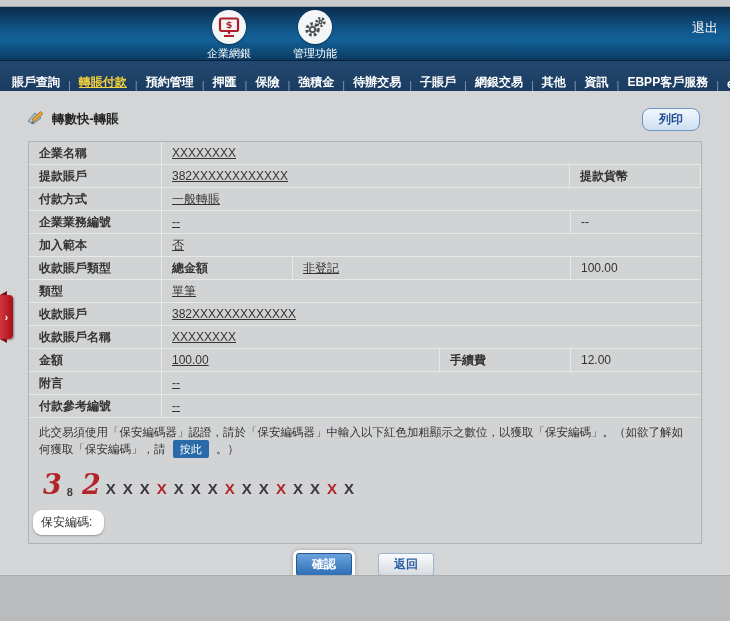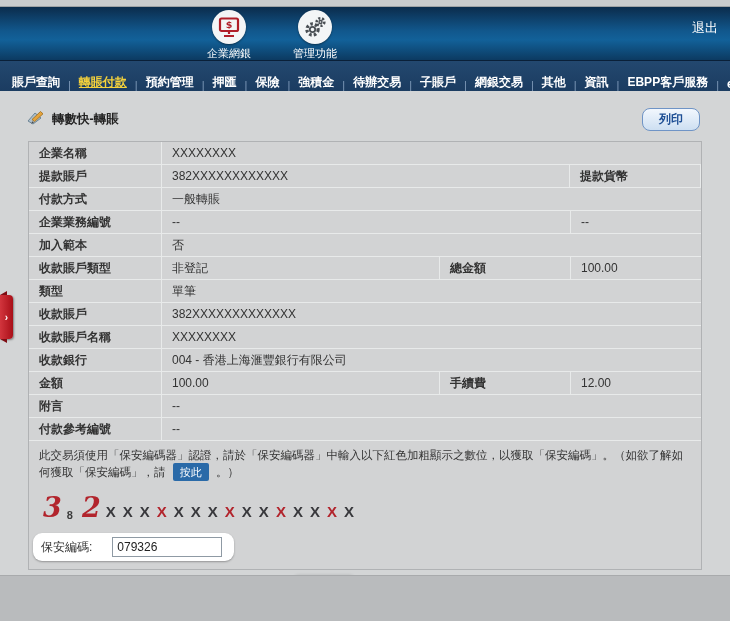--- a/index.html
+++ b/index.html
@@ -34,7 +34,7 @@
   .row{display:flex;height:22px;border-bottom:1px solid #e8eaea;font-size:12px;color:#333;}
   .cell{display:flex;align-items:center;padding:0 10px;border-right:1px solid #e8eaea;overflow:hidden;white-space:nowrap;}
   .cell.lbl{width:112px;flex:none;font-weight:bold;}
-  .cell.val{flex:1;}
+  .cell.val{flex:1;text-decoration:underline;}
   .cell.val.span{border-right:none;}
   .cell.lbl2{width:110px;flex:none;font-weight:bold;}
   .cell.val2{width:110px;flex:none;border-right:none;}

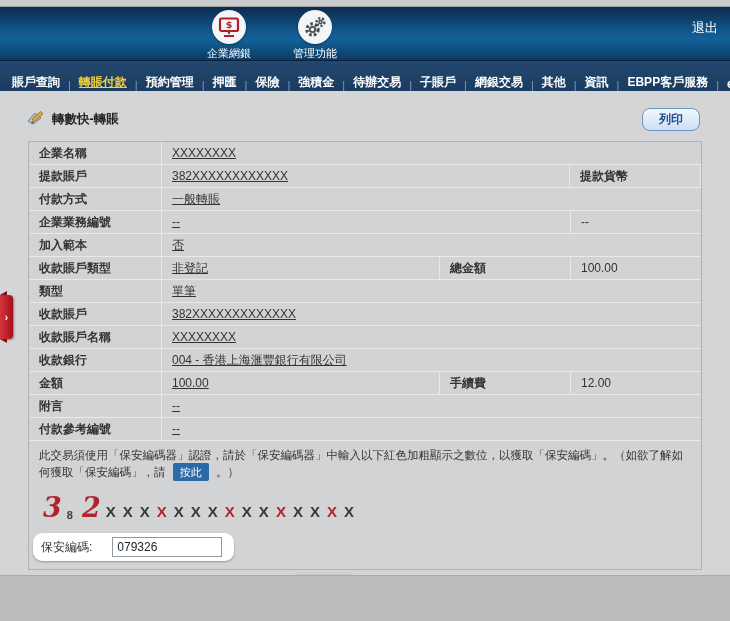--- a/index.html
+++ b/index.html
@@ -169,8 +169,8 @@
           </div>
           <div class="row">
             <div class="cell lbl">收款賬戶類型</div>
+            <div class="cell lbl2">總金額</div>
             <div class="cell val">非登記</div>
-            <div class="cell lbl2">總金額</div>
             <div class="cell val2">100.00</div>
           </div>
           <div class="row">

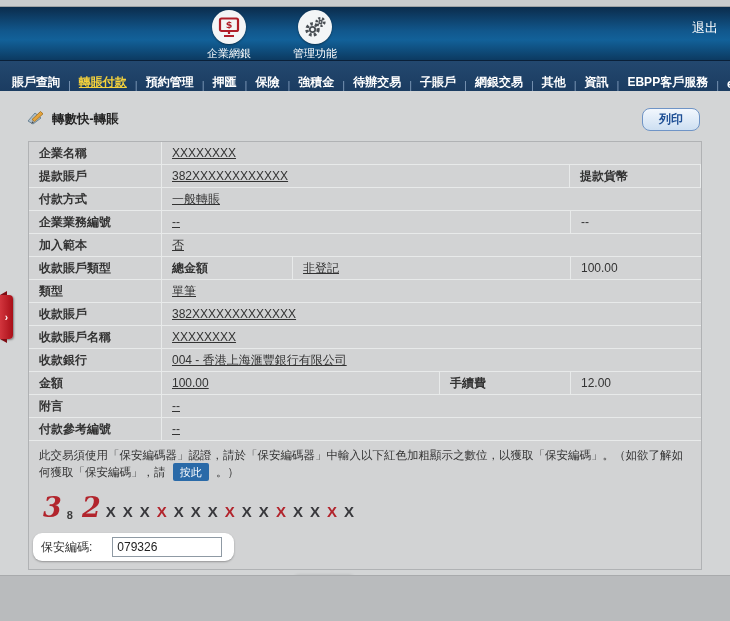--- a/index.html
+++ b/index.html
@@ -186,10 +186,6 @@
             <div class="cell val span">XXXXXXXX</div>
           </div>
           <div class="row">
-            <div class="cell lbl">收款銀行</div>
-            <div class="cell val span">004 - 香港上海滙豐銀行有限公司</div>
-          </div>
-          <div class="row">
             <div class="cell lbl">金額</div>
             <div class="cell val">100.00</div>
             <div class="cell lbl2">手續費</div>

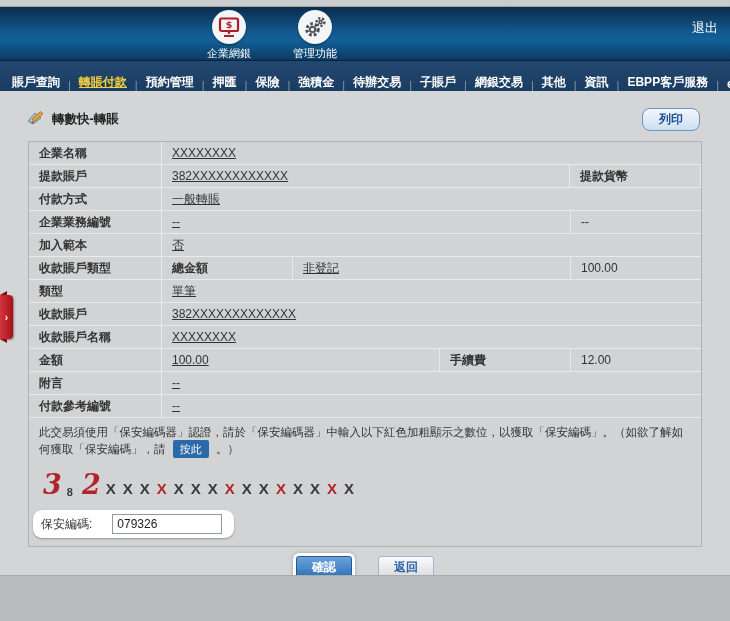--- a/index.html
+++ b/index.html
@@ -49,7 +49,7 @@
   .d-xr{font-size:15px;font-weight:bold;color:#b2242c;margin-right:7px;}
 
   .code-row{padding:2px 0 8px 4px;}
-  .code-wrap{display:inline-flex;align-items:center;gap:20px;background:#fff;border-radius:9px;padding:4px 12px 4px 8px;box-shadow:0 1px 2px rgba(0,0,0,.3);}
+  .code-wrap{display:inline-flex;align-items:center;gap:4px;background:#fff;border-radius:9px;padding:4px 12px 4px 8px;box-shadow:0 1px 2px rgba(0,0,0,.3);}
   .code-label{font-size:12px;color:#333;}
   .code-input{width:100px;height:16px;border:1px solid #8f9aa4;font-size:12px;padding:1px 4px;font-family:"Liberation Sans","DejaVu Sans",sans-serif;color:#222;}
 

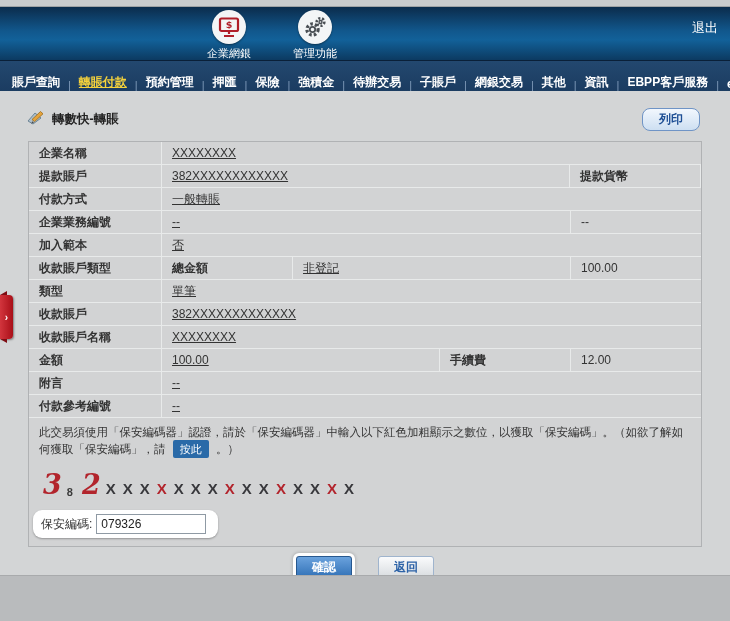--- a/index.html
+++ b/index.html
@@ -231,7 +231,6 @@
       <div class="code-row">
         <span class="code-wrap">
           <span class="code-label">保安編碼:</span>
-          <input class="code-input" type="text" value="079326" style="">
         </span>
       </div>
     </div>

